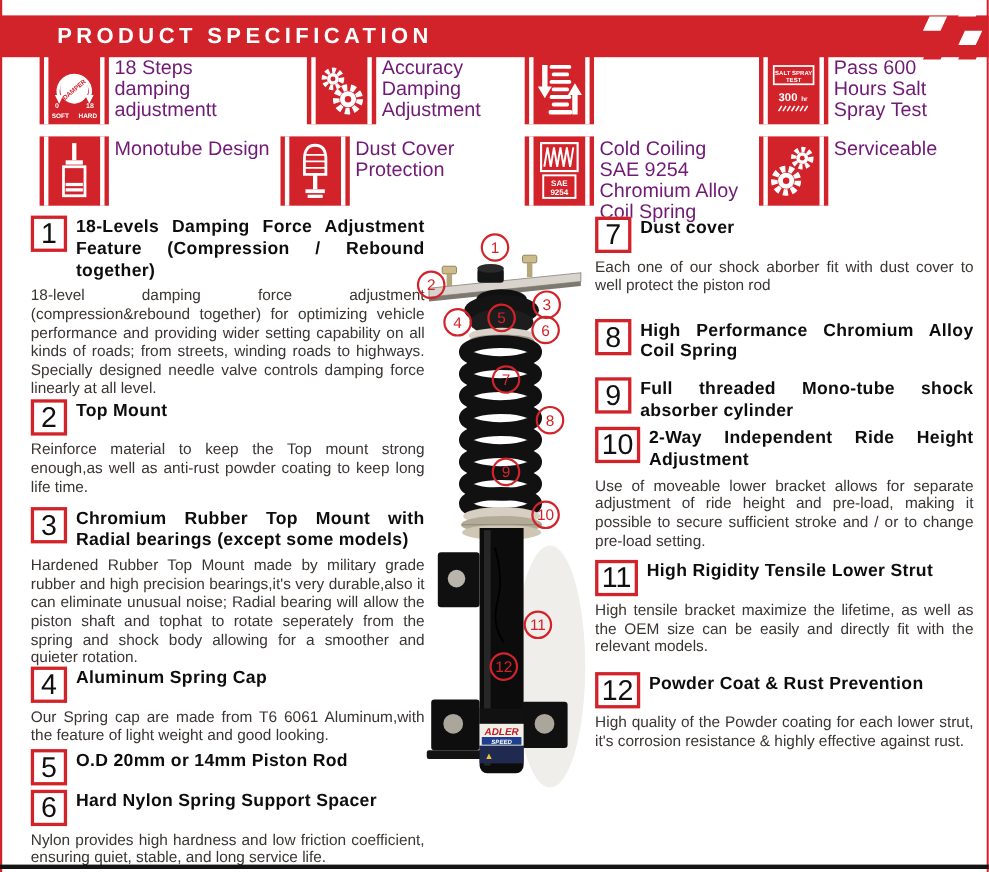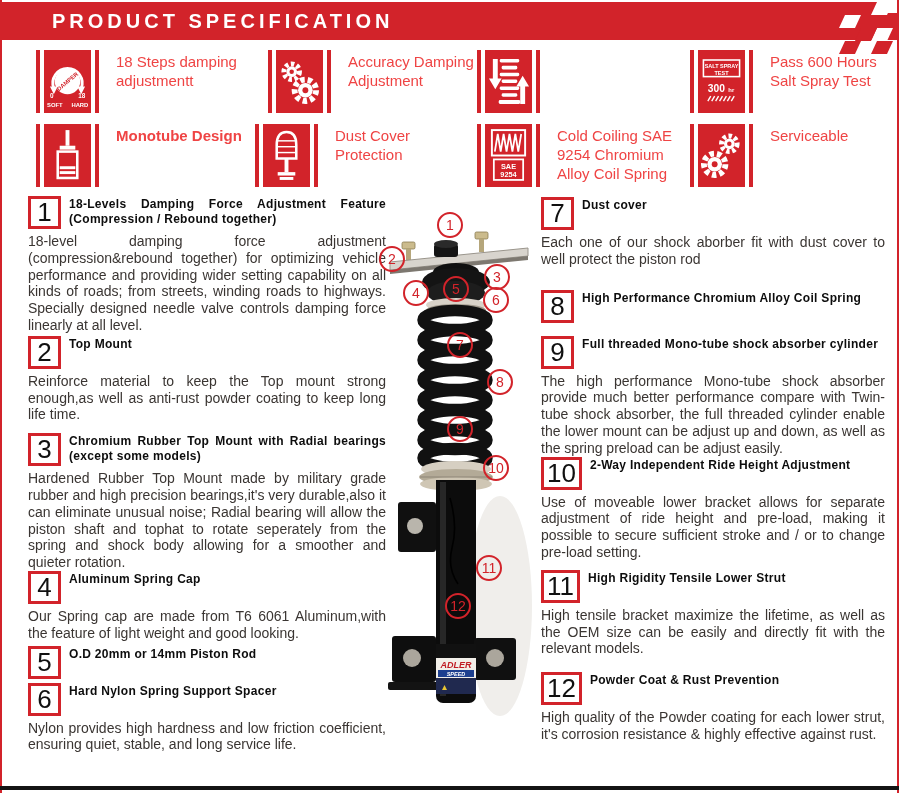--- a/index.html
+++ b/index.html
@@ -10,7 +10,7 @@
   .bottom-rule{position:absolute;left:0;right:0;bottom:3px;height:4px;background:#141414;z-index:5;}
 
   
-  .header{position:absolute;left:0;top:2px;width:899px;height:38px;background:#d2232a;
+  .header{position:absolute;left:0;top:14px;width:899px;height:38px;background:#d2232a;
           display:flex;align-items:center;padding-left:52px;box-sizing:border-box;z-index:1;}
   .header h1{margin:0;font-size:20px;font-weight:bold;color:#fff;letter-spacing:4px;}
   .flag{position:absolute;top:0;right:0;width:118px;height:58px;z-index:2;}

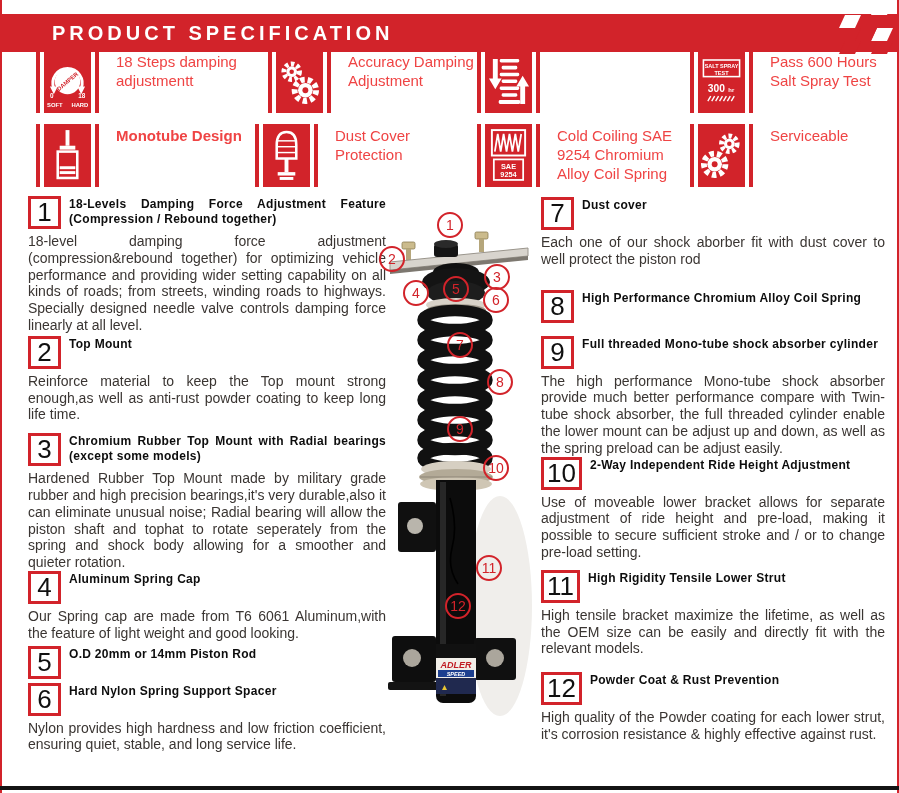--- a/index.html
+++ b/index.html
@@ -21,7 +21,7 @@
   .icobox::before,.icobox::after{content:"";position:absolute;top:0;bottom:0;width:4px;background:#fff;}
   .icobox::before{left:4px;} .icobox::after{right:4px;}
   .icobox svg{position:absolute;left:10px;top:3px;width:43px;height:57px;}
-  .feat-label{font-size:15px;line-height:19px;color:#ef4444;width:142px;padding-top:2px;margin-left:12px;}
+  .feat-label{font-size:18px;line-height:19px;color:#701a75;width:142px;padding-top:2px;}
   .feat-label.narrow{width:120px;} .feat-label.mid{width:132px;}
 
   

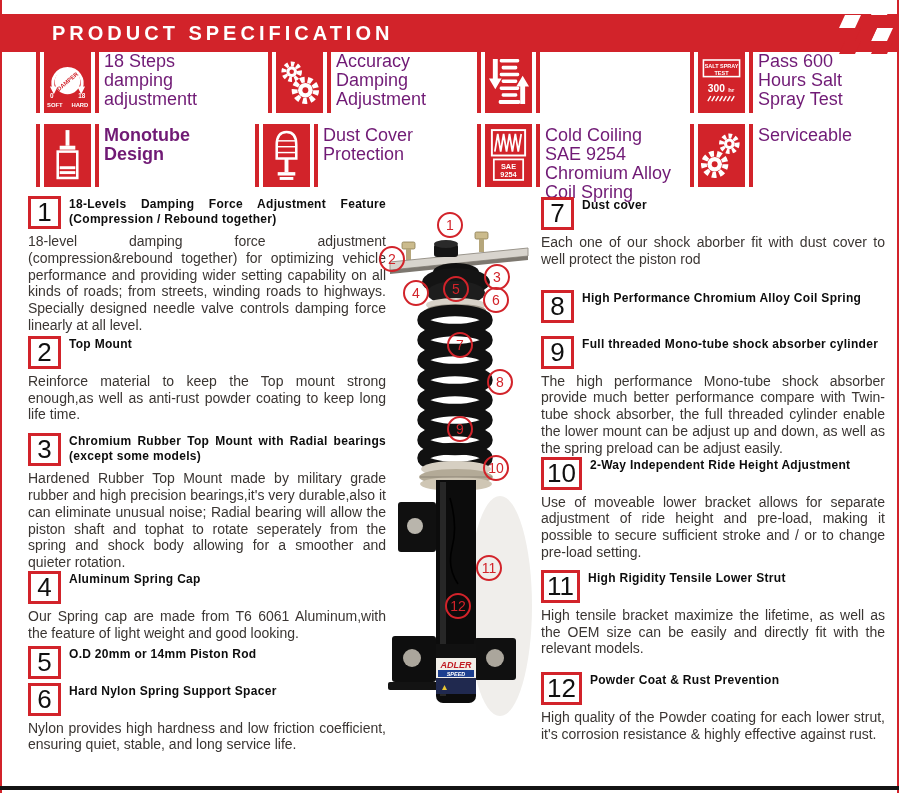--- a/index.html
+++ b/index.html
@@ -92,7 +92,7 @@
     <div class="feat-label">18 Steps damping adjustmentt</div>
   </div>
 
-  <div class="feat" style="left:252px;top:50px;padding-left:16px;">
+  <div class="feat" style="left:263px;top:50px;padding-left:16px;">
     <div class="icobox">
       <svg viewBox="0 0 44 58">
         <circle cx="14" cy="19" r="8" fill="none" stroke="#fff" stroke-width="5" stroke-dasharray="3.5 2.6"></circle>

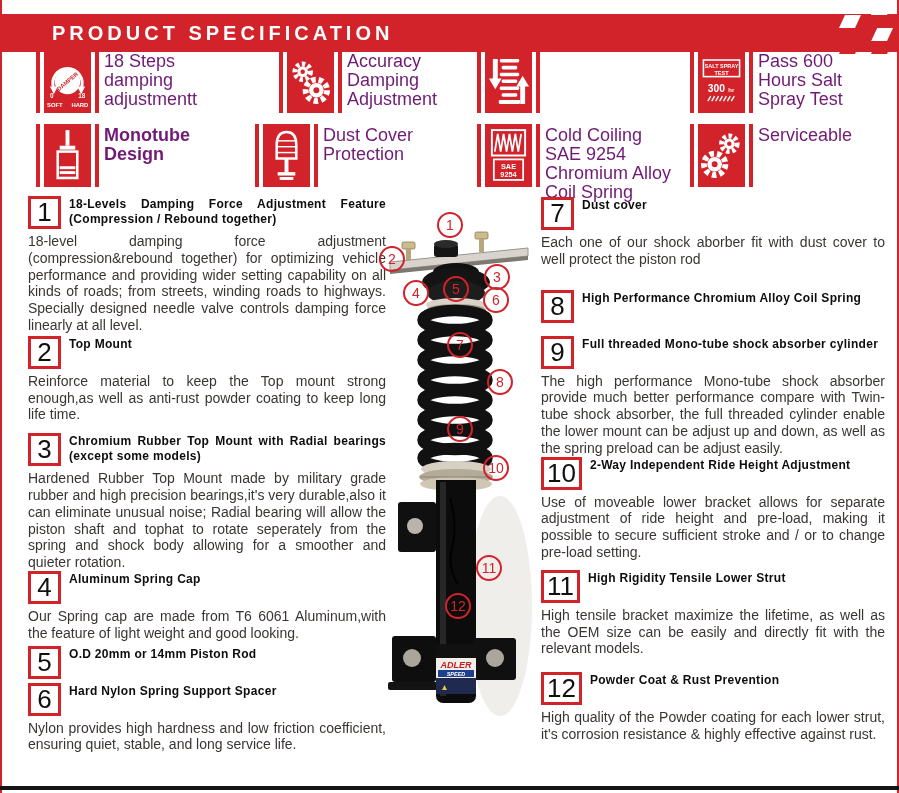--- a/index.html
+++ b/index.html
@@ -146,7 +146,7 @@
     <div class="feat-label narrow">Pass 600 Hours Salt Spray Test</div>
   </div>
 
-  <div class="feat" style="left:36px;top:124px;font-weight:bold;">
+  <div class="feat" style="left:36px;top:124px;">
     <div class="icobox">
       <svg viewBox="0 0 44 58">
         <rect x="20" y="3" width="4" height="16" fill="#fff"></rect>

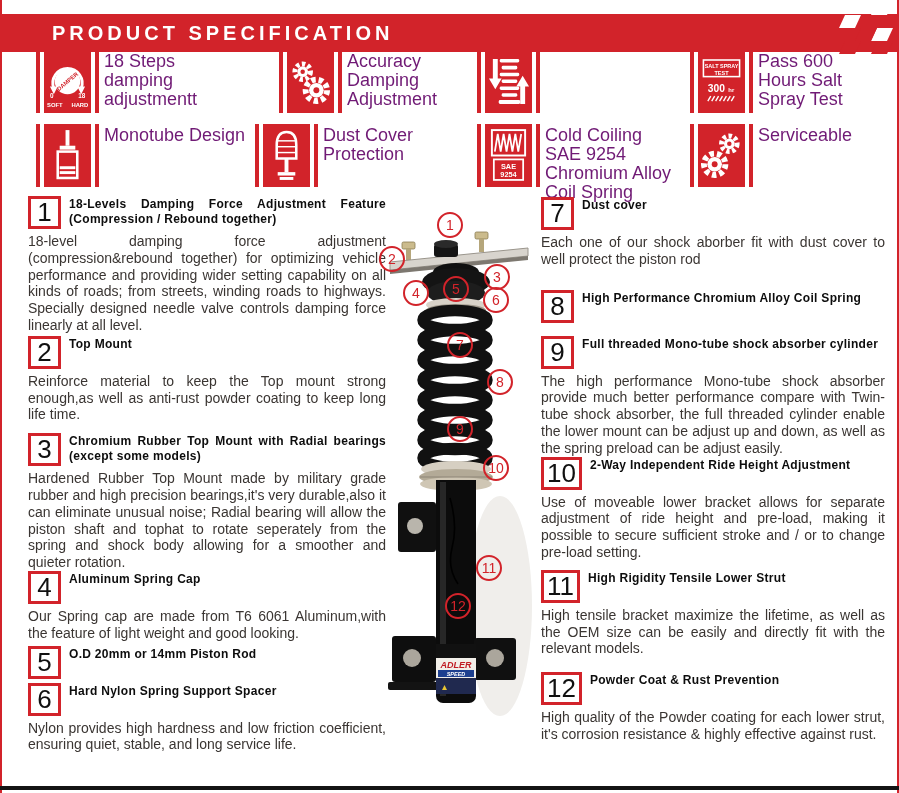--- a/index.html
+++ b/index.html
@@ -33,7 +33,7 @@
   .badge{min-width:33px;height:33px;border:3px solid #d2232a;box-sizing:border-box;
          display:inline-flex;align-items:center;justify-content:center;
          font-size:26px;color:#101010;padding:0 3px;background:#fff;flex:0 0 auto;}
-  .sec-title{margin:0;font-size:12px;font-weight:bold;color:#0d0d0d;line-height:1.24;
+  .sec-title{margin:0;font-size:16px;font-weight:bold;color:#0d0d0d;line-height:1.24;
              letter-spacing:.3px;text-align:justify;padding-top:1px;flex:1;}
   .sec-body{margin:0;font-size:14px;line-height:16.8px;color:#3a3532;text-align:justify;}
   .col-left  .sec:nth-child(1){margin-bottom:2px;}

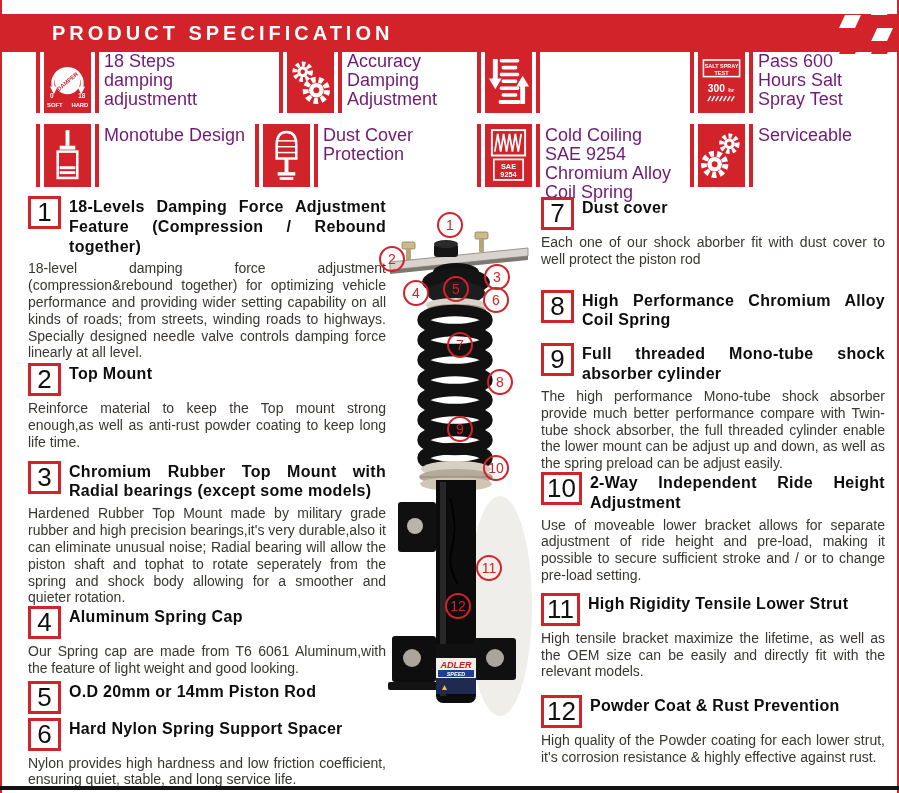--- a/index.html
+++ b/index.html
@@ -264,7 +264,6 @@
         <div class="badge">9</div>
         <h3 class="sec-title">Full threaded Mono-tube shock absorber cylinder</h3>
       </div>
-      <p class="sec-body">The high performance Mono-tube shock absorber provide much better performance compare with Twin-tube shock absorber, the full threaded cylinder enable the lower mount can be adjust up and down, as well as the spring preload can be adjust easily.</p>
     </div>
     <div class="sec">
       <div class="sec-head">

